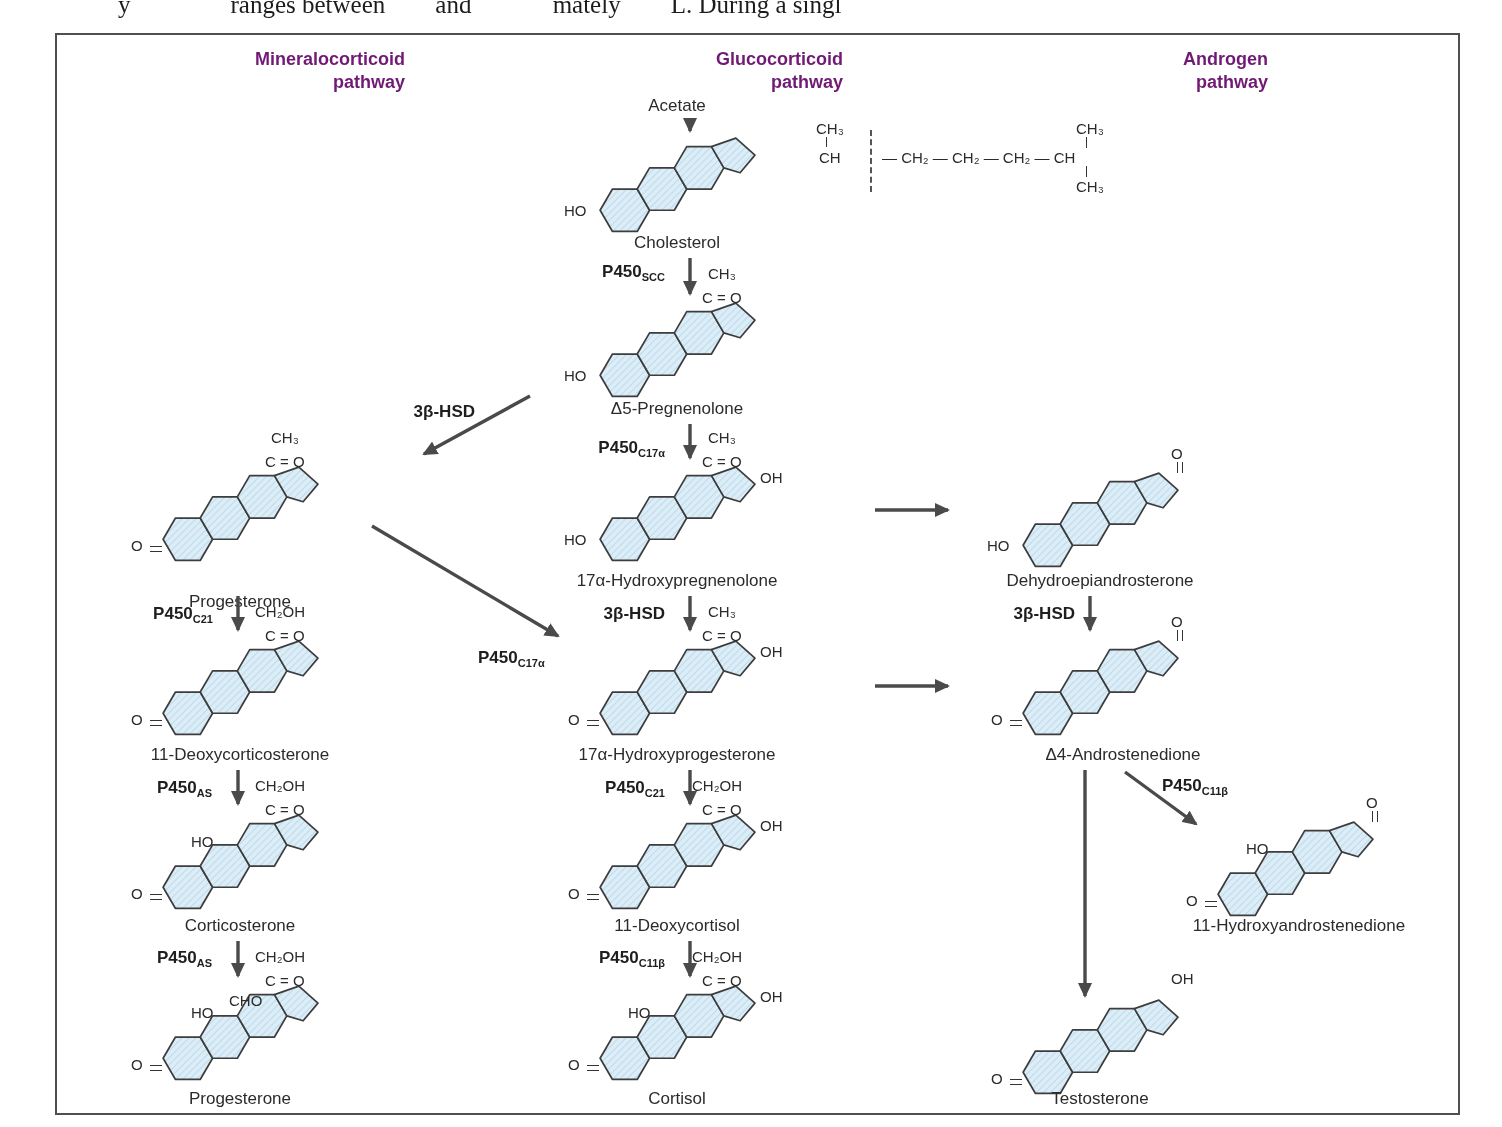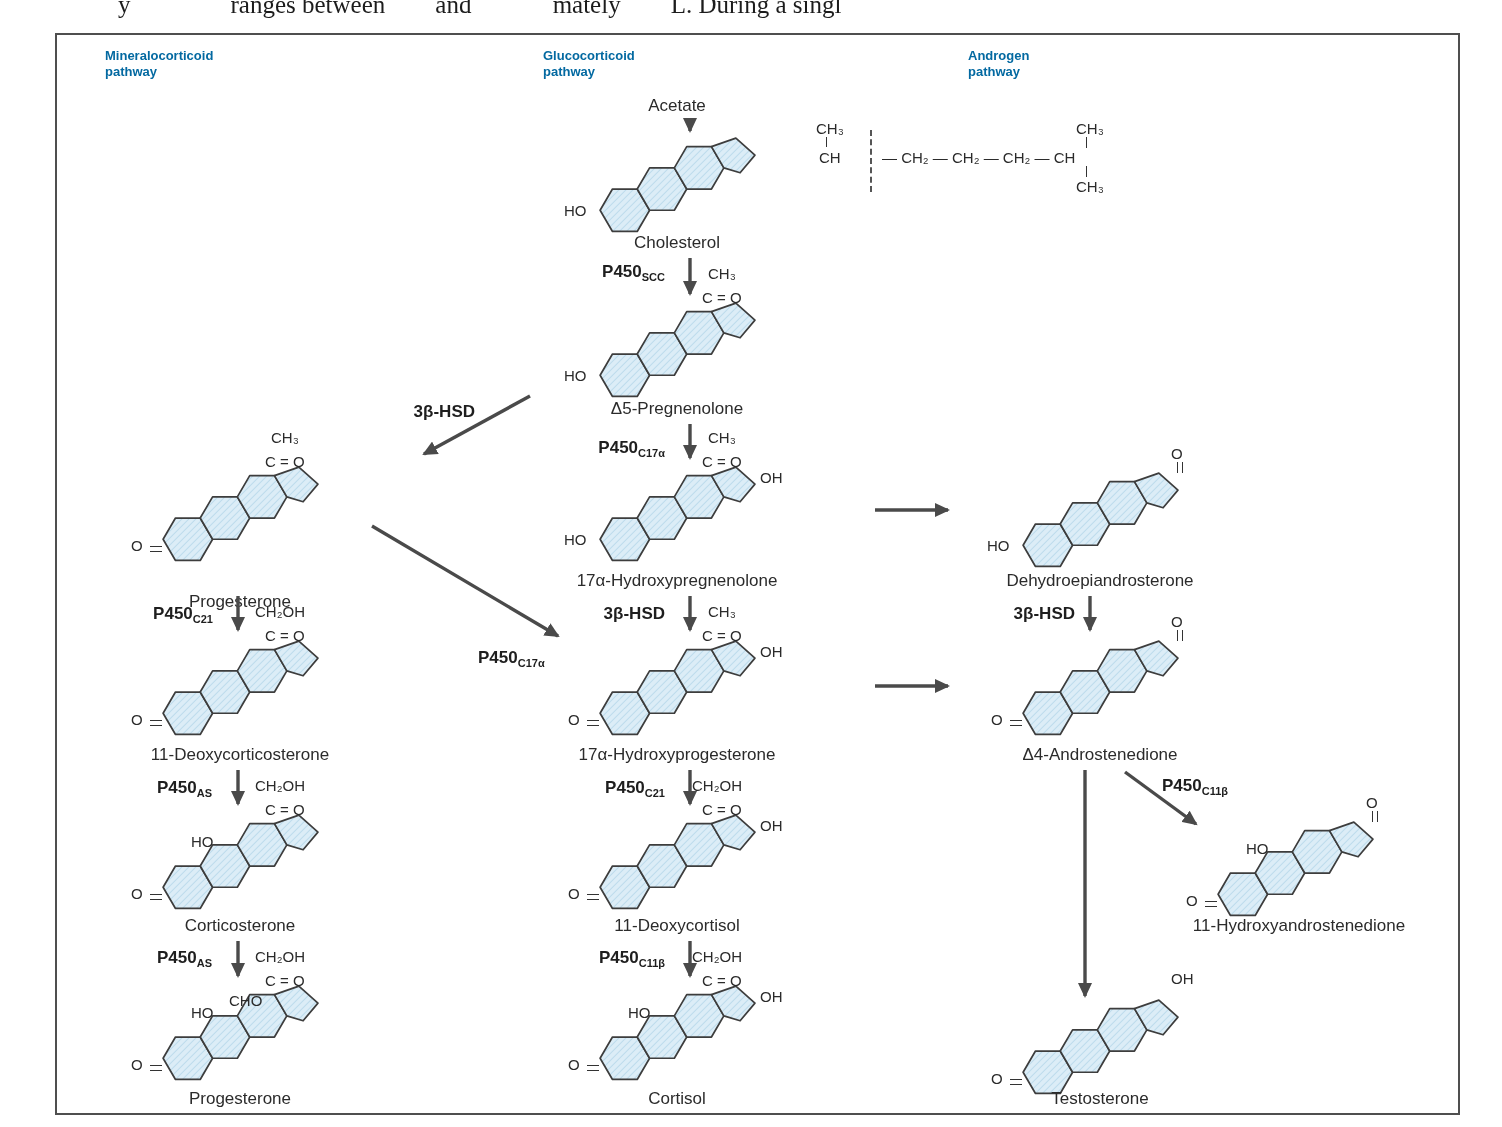--- a/index.html
+++ b/index.html
@@ -9,8 +9,8 @@
            font-size:25px;white-space:pre;color:#1c1c1c;}
   .frame{position:absolute;left:55px;top:33px;width:1401px;height:1078px;
          border:2px solid #4f4f4f;background:#fff;}
-  .hdr{position:absolute;width:300px;text-align:left;font-weight:bold;font-size:13px;
-       line-height:1.25;color:#0369a1;}
+  .hdr{position:absolute;width:300px;text-align:right;font-weight:bold;font-size:18px;
+       line-height:1.25;color:#701a75;}
   .clabel{position:absolute;width:310px;text-align:center;font-size:17px;color:#2b2b2b;}
   .enz{position:absolute;font-size:17px;font-weight:bold;color:#1e1e1e;white-space:nowrap;}
   .enz sub{font-size:11px;font-weight:bold;}

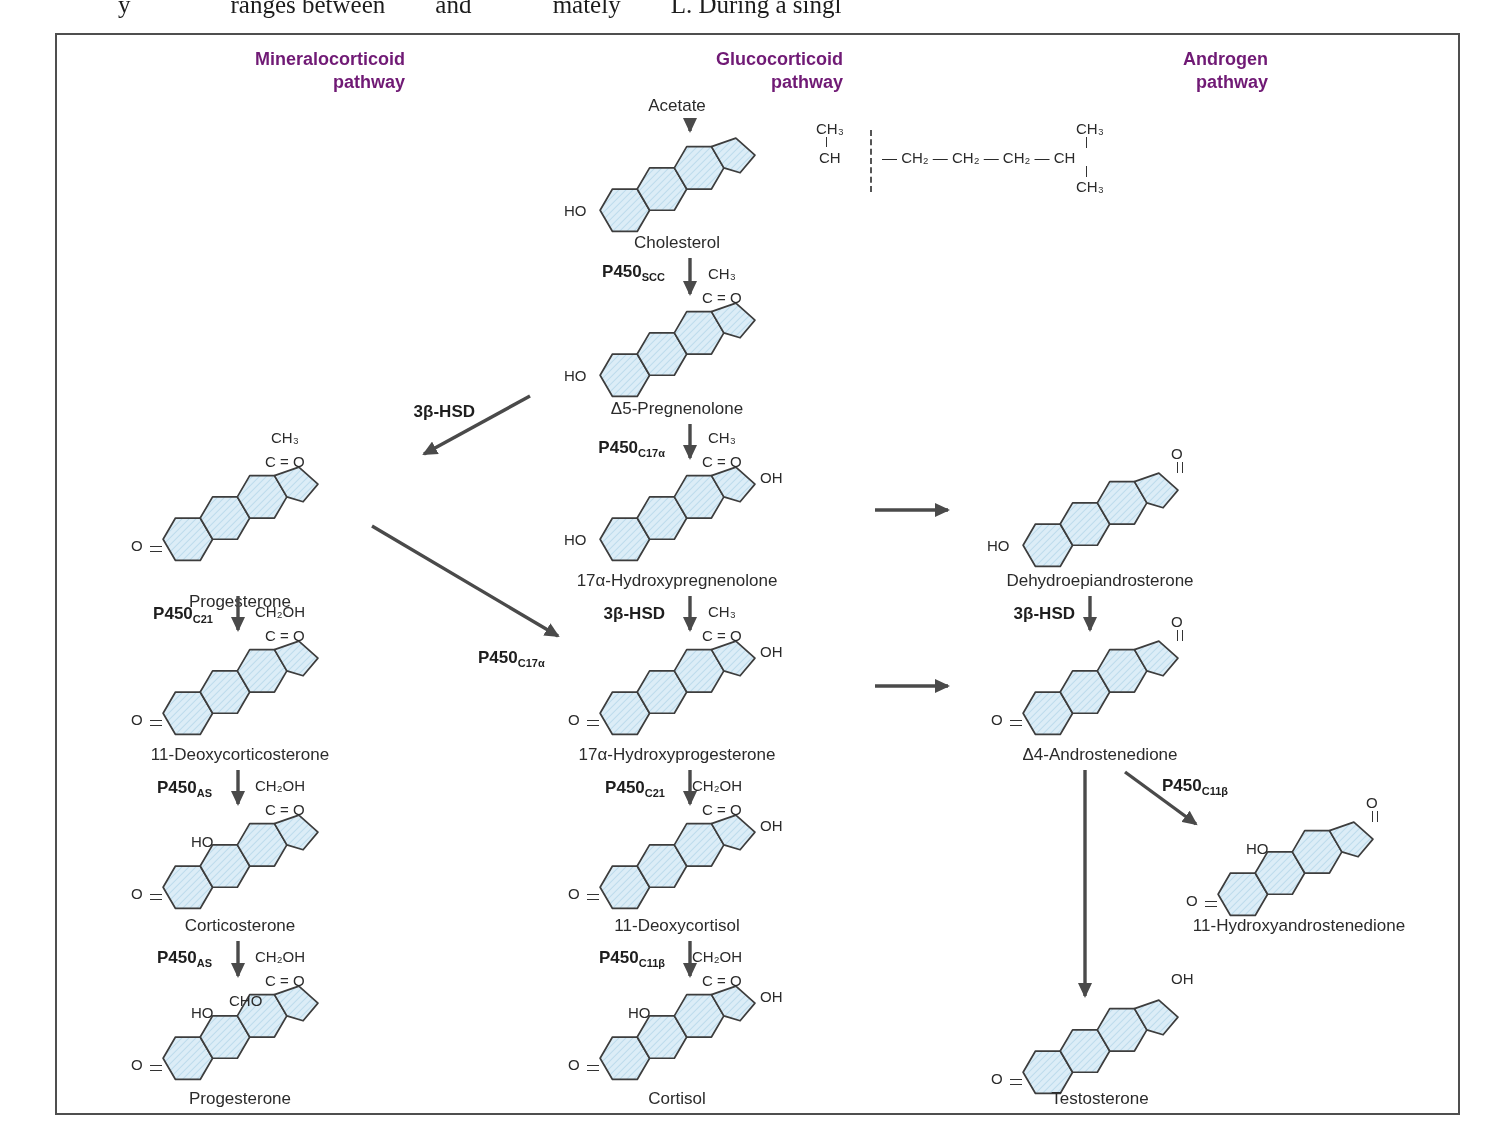--- a/index.html
+++ b/index.html
@@ -238,7 +238,7 @@
   <div class="clabel" style="left:85px;top:916px">Corticosterone</div>
   <div class="clabel" style="left:85px;top:1089px">Progesterone</div>
   <div class="clabel" style="left:945px;top:571px">Dehydroepiandrosterone</div>
-  <div class="clabel" style="left:945px;top:745px">Δ4-Androstenedione</div>
+  <div class="clabel" style="left:968px;top:745px">Δ4-Androstenedione</div>
   <div class="clabel" style="left:1144px;top:916px">11-Hydroxyandrostenedione</div>
   <div class="clabel" style="left:945px;top:1089px">Testosterone</div>
 

